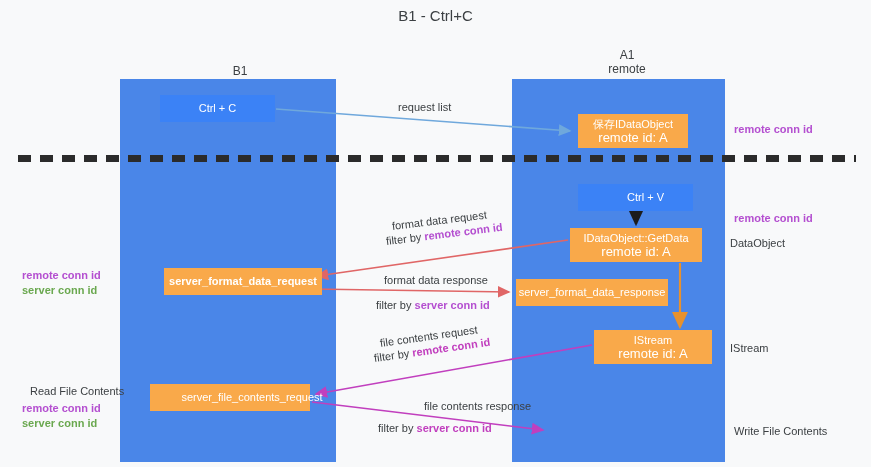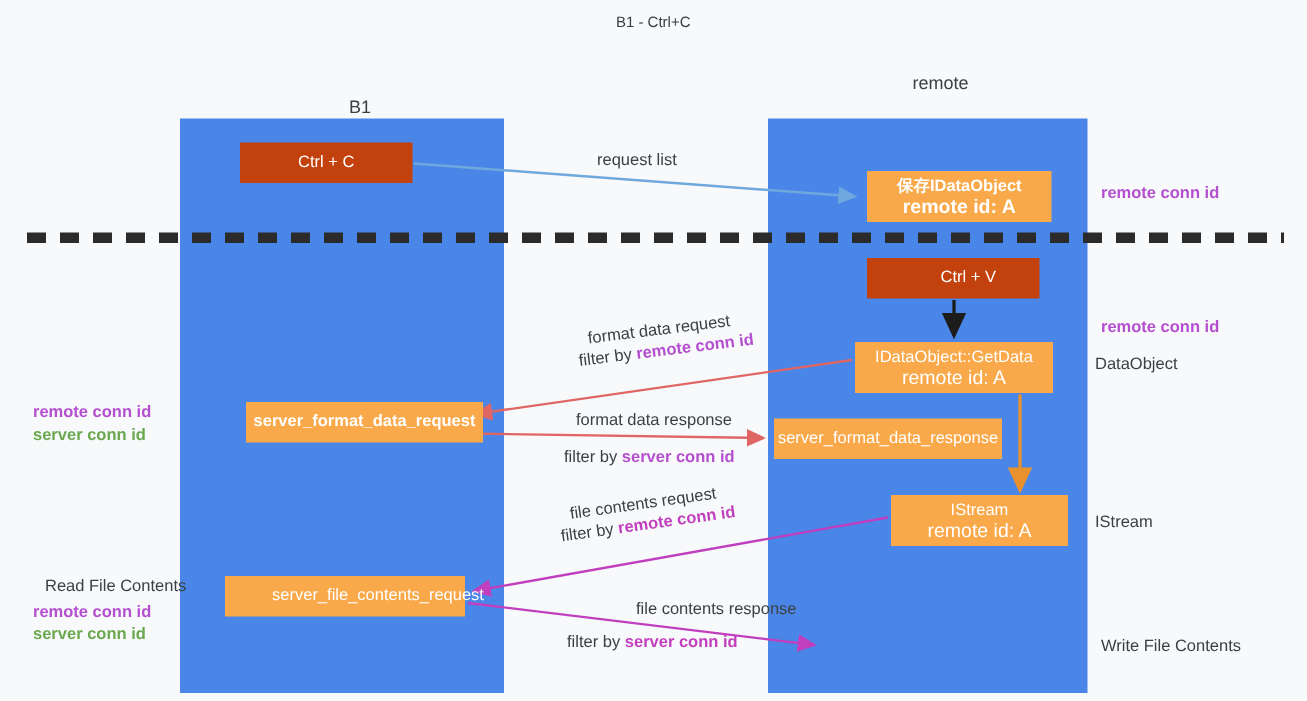--- a/index.html
+++ b/index.html
@@ -15,7 +15,7 @@
   
   .title{
     position:absolute;left:0;top:6px;width:871px;
-    text-align:center;font-size:10px;line-height:19px;color:#3c4043;
+    text-align:center;font-size:15px;line-height:19px;color:#3c4043;
   }
 
   

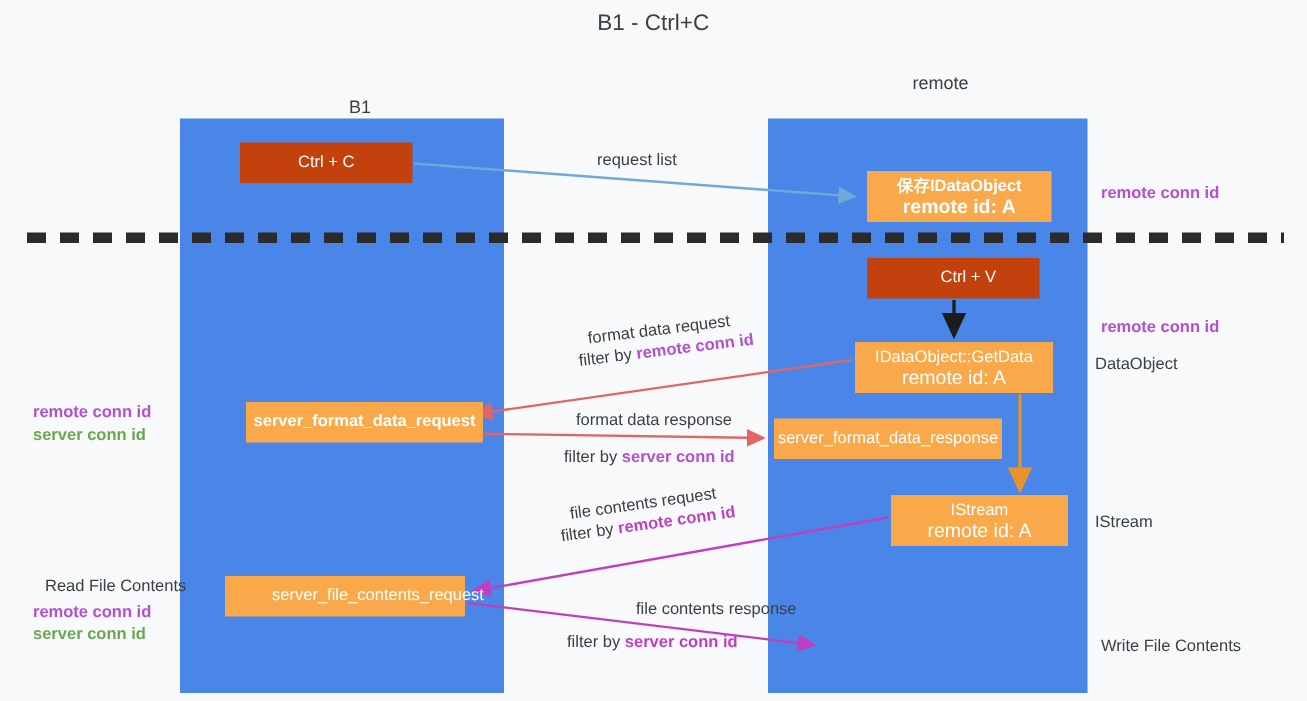--- a/index.html
+++ b/index.html
@@ -108,6 +108,7 @@
     <div>connection</div>
   </div>
   <div class="lane-head" id="lane-head-a1">
+    <div>A1</div>
     <div>remote</div>
   </div>
 

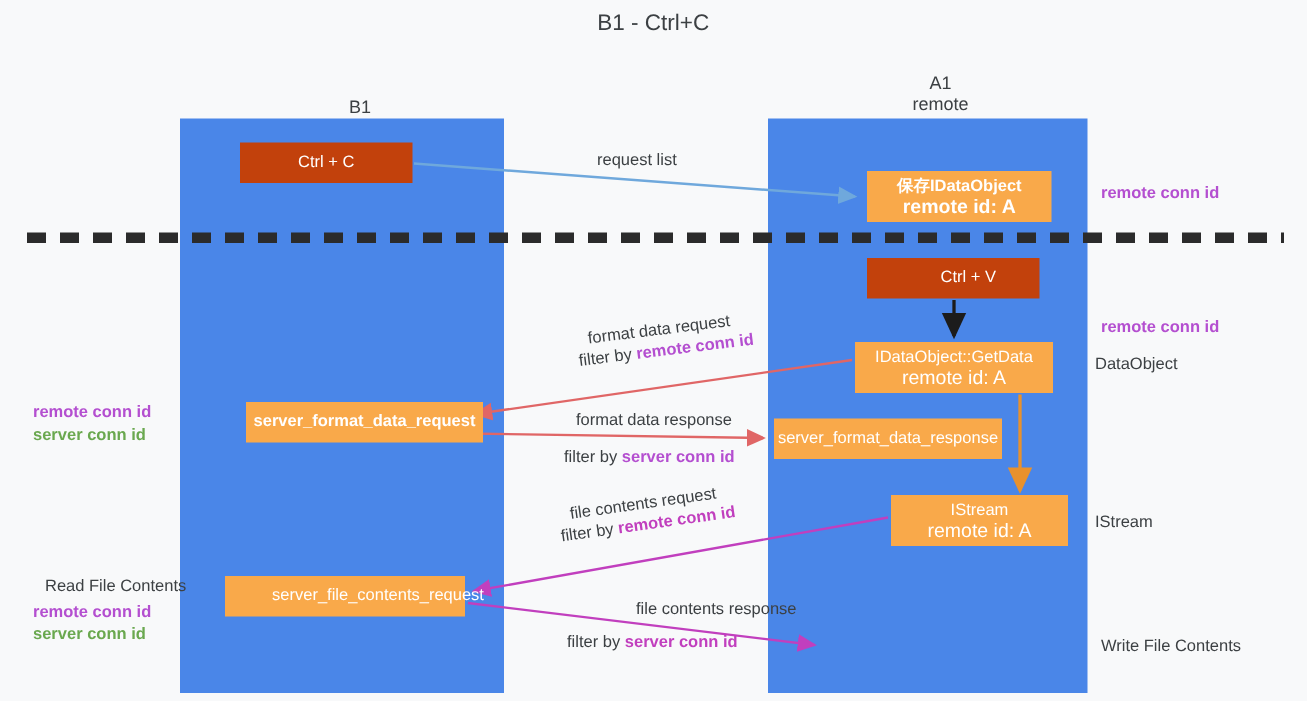--- a/index.html
+++ b/index.html
@@ -44,7 +44,7 @@
     color:#fff;font-size:11px;line-height:13px;text-align:center;
   }
   .node .l2{font-size:13px;line-height:13px;}
-  .green{background:#c2410c;}
+  .green{background:#3b82f6;}
   .orange{background:#f9a94a;}
 
   #n-ctrlc{left:160px;top:95px;width:115px;height:27px;}

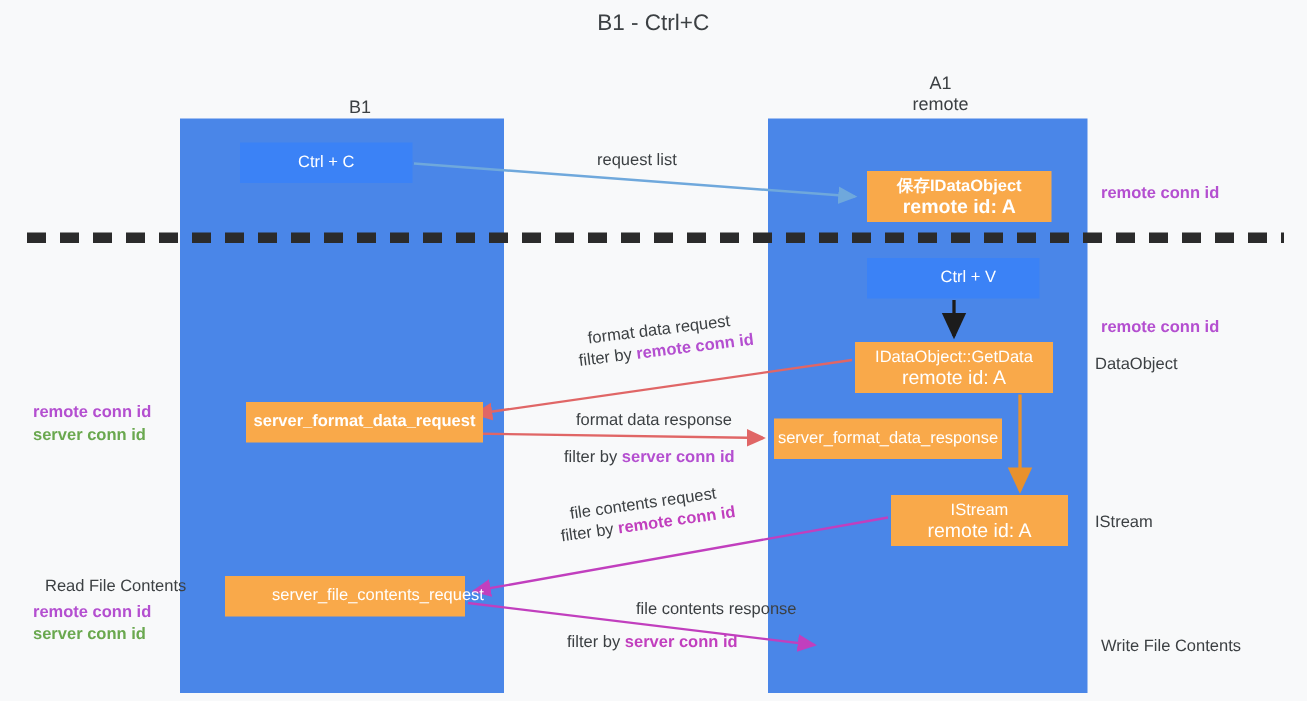--- a/index.html
+++ b/index.html
@@ -48,7 +48,7 @@
   .orange{background:#f9a94a;}
 
   #n-ctrlc{left:160px;top:95px;width:115px;height:27px;}
-  #n-idataobject{left:578px;top:114px;width:123px;height:34px;font-weight:bold;}
+  #n-idataobject{left:578px;top:114px;width:110px;height:34px;}
   #n-ctrlv{left:578px;top:172px;width:115px;height:27px;padding-left:20px;}
   #n-getdata{left:570px;top:228px;width:132px;height:34px;}
   #n-fmt-req{left:164px;top:268px;width:158px;height:27px;font-weight:bold;}

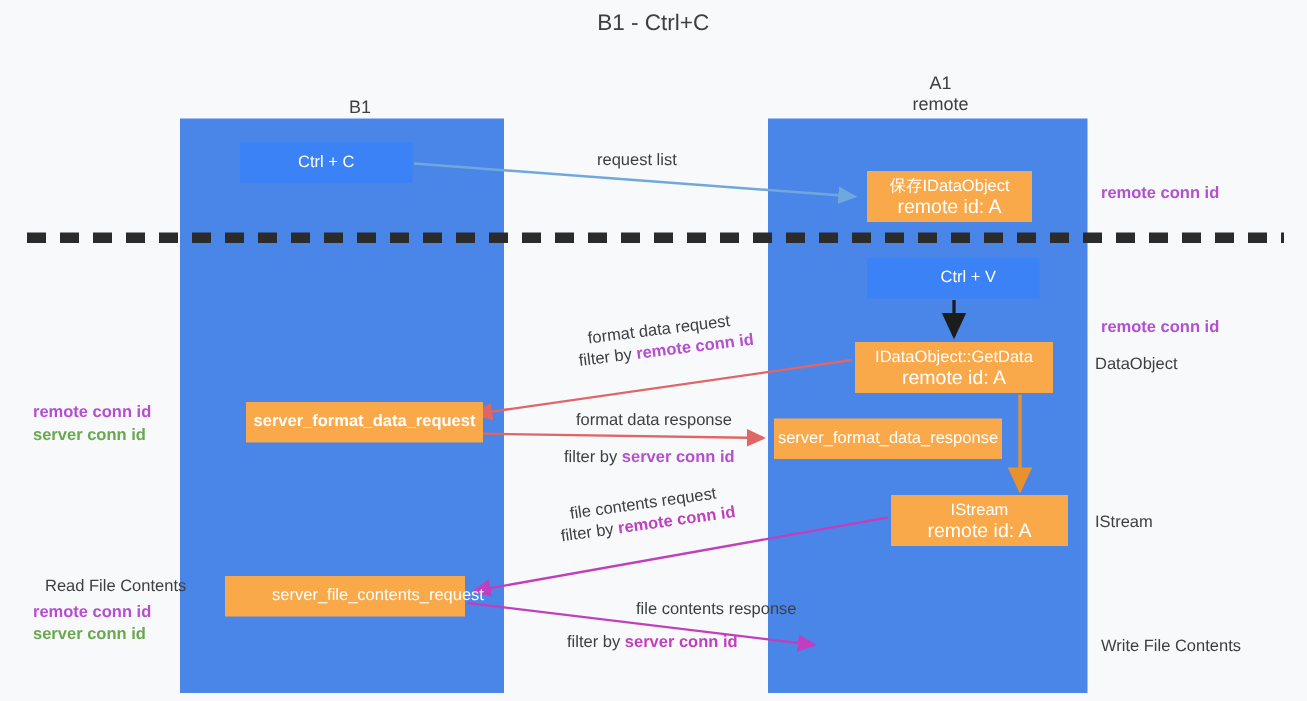--- a/index.html
+++ b/index.html
@@ -49,7 +49,7 @@
 
   #n-ctrlc{left:160px;top:95px;width:115px;height:27px;}
   #n-idataobject{left:578px;top:114px;width:110px;height:34px;}
-  #n-ctrlv{left:578px;top:172px;width:115px;height:27px;padding-left:20px;}
+  #n-ctrlv{left:578px;top:184px;width:115px;height:27px;padding-left:20px;}
   #n-getdata{left:570px;top:228px;width:132px;height:34px;}
   #n-fmt-req{left:164px;top:268px;width:158px;height:27px;font-weight:bold;}
   #n-fmt-resp{left:516px;top:279px;width:152px;height:27px;}

